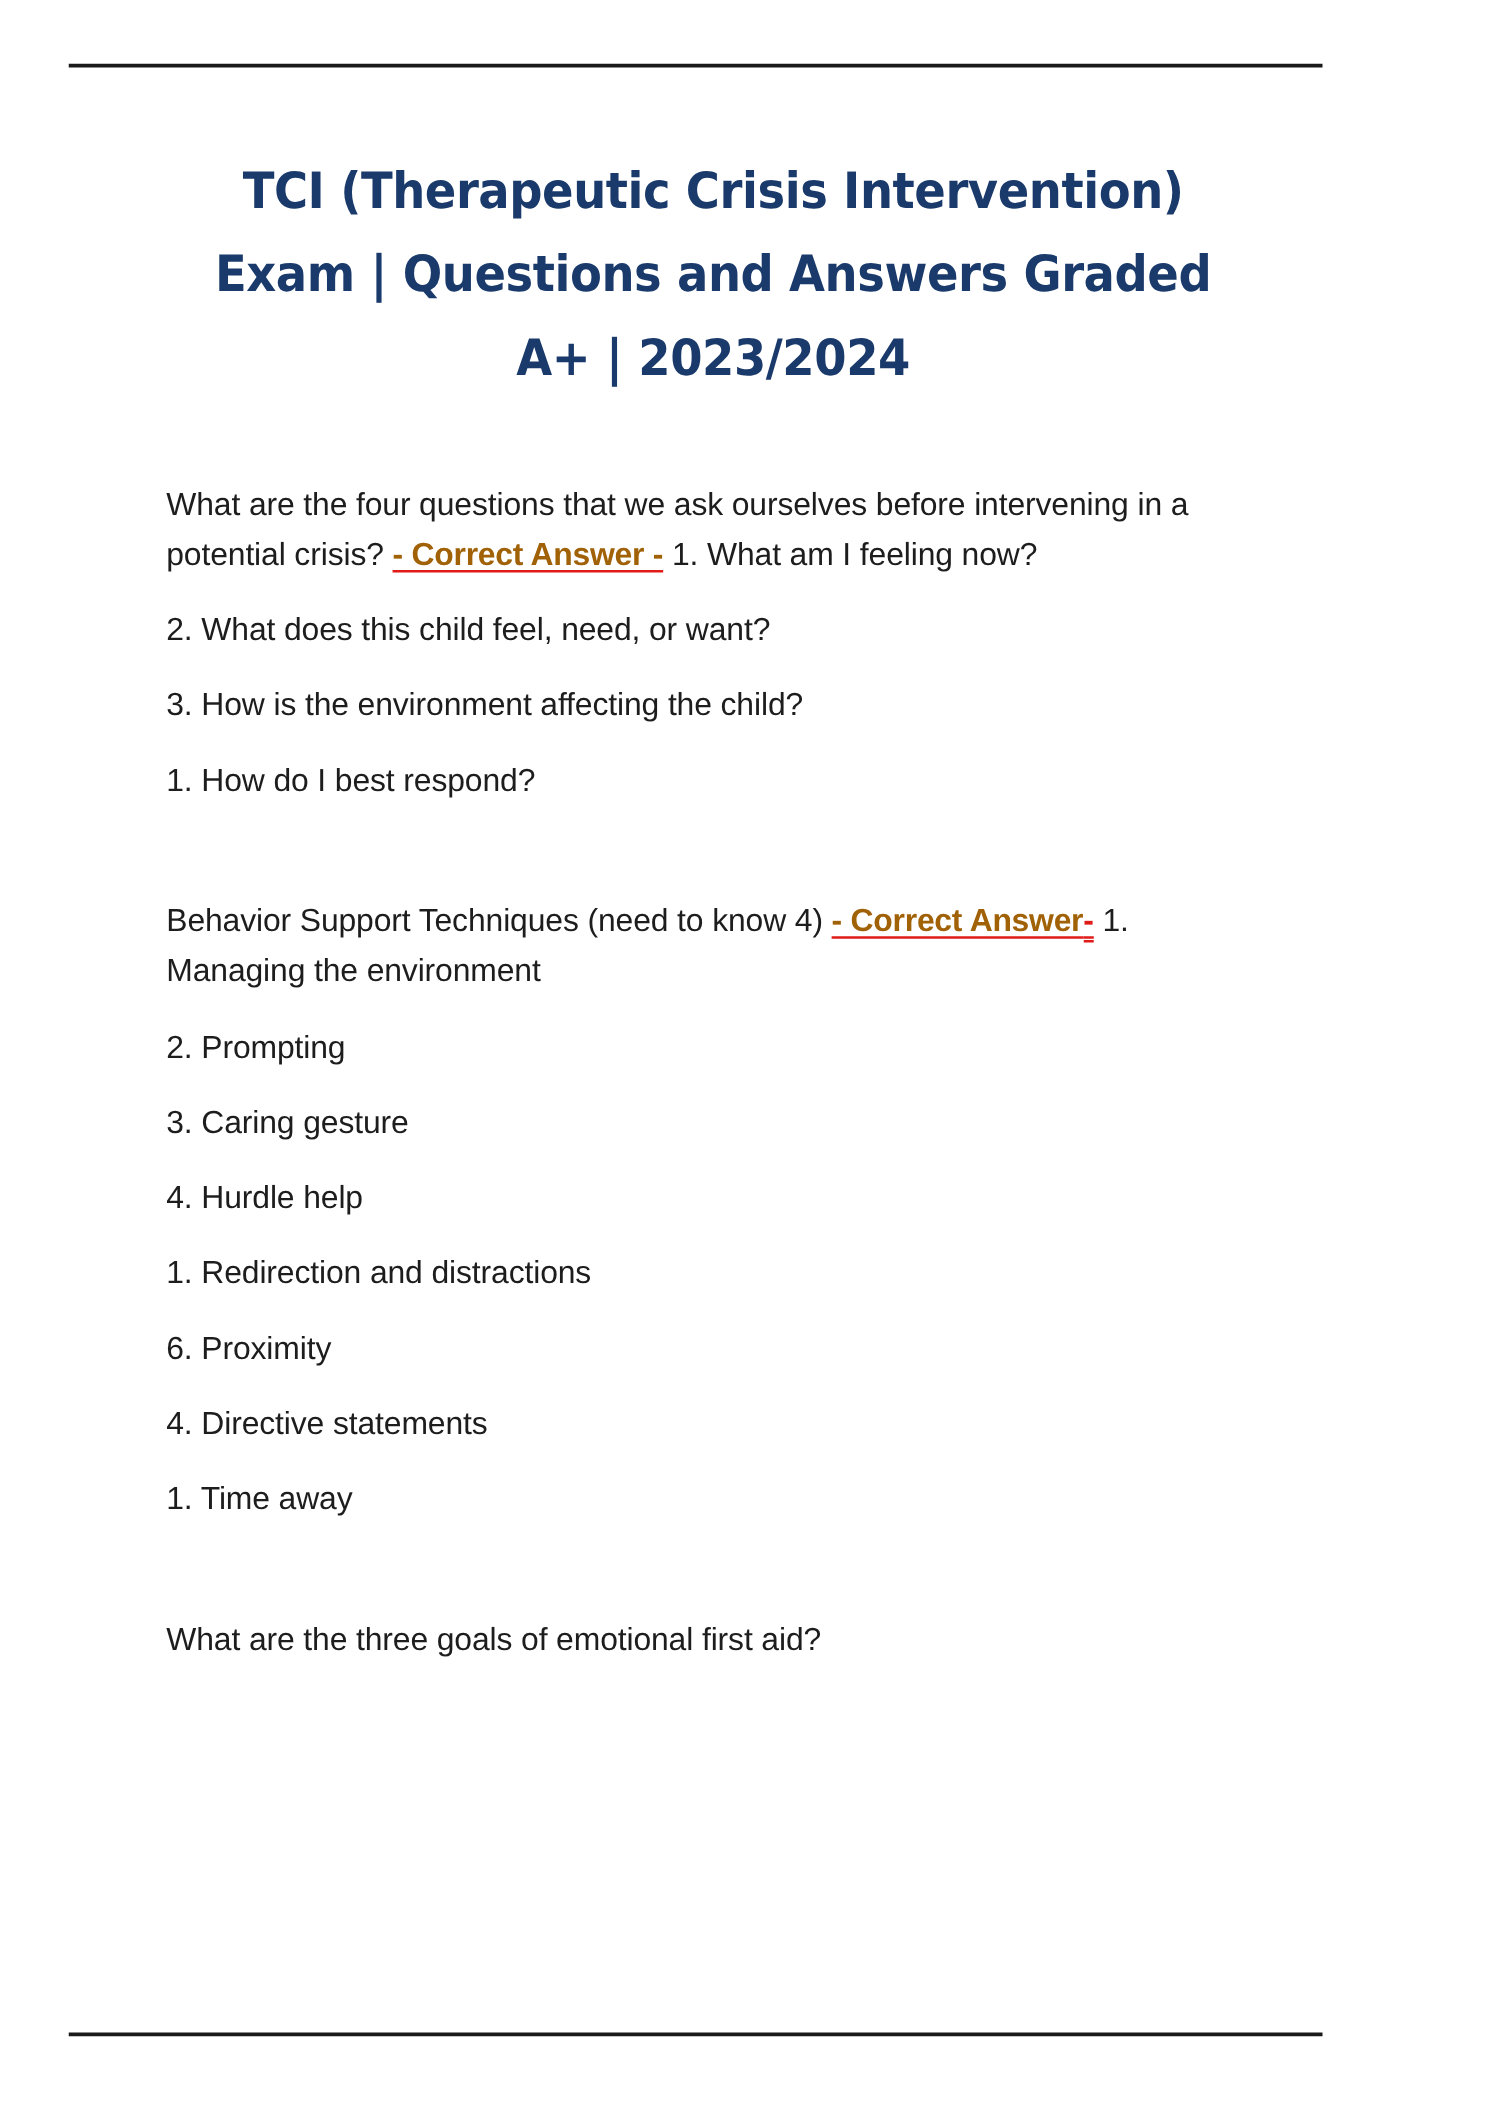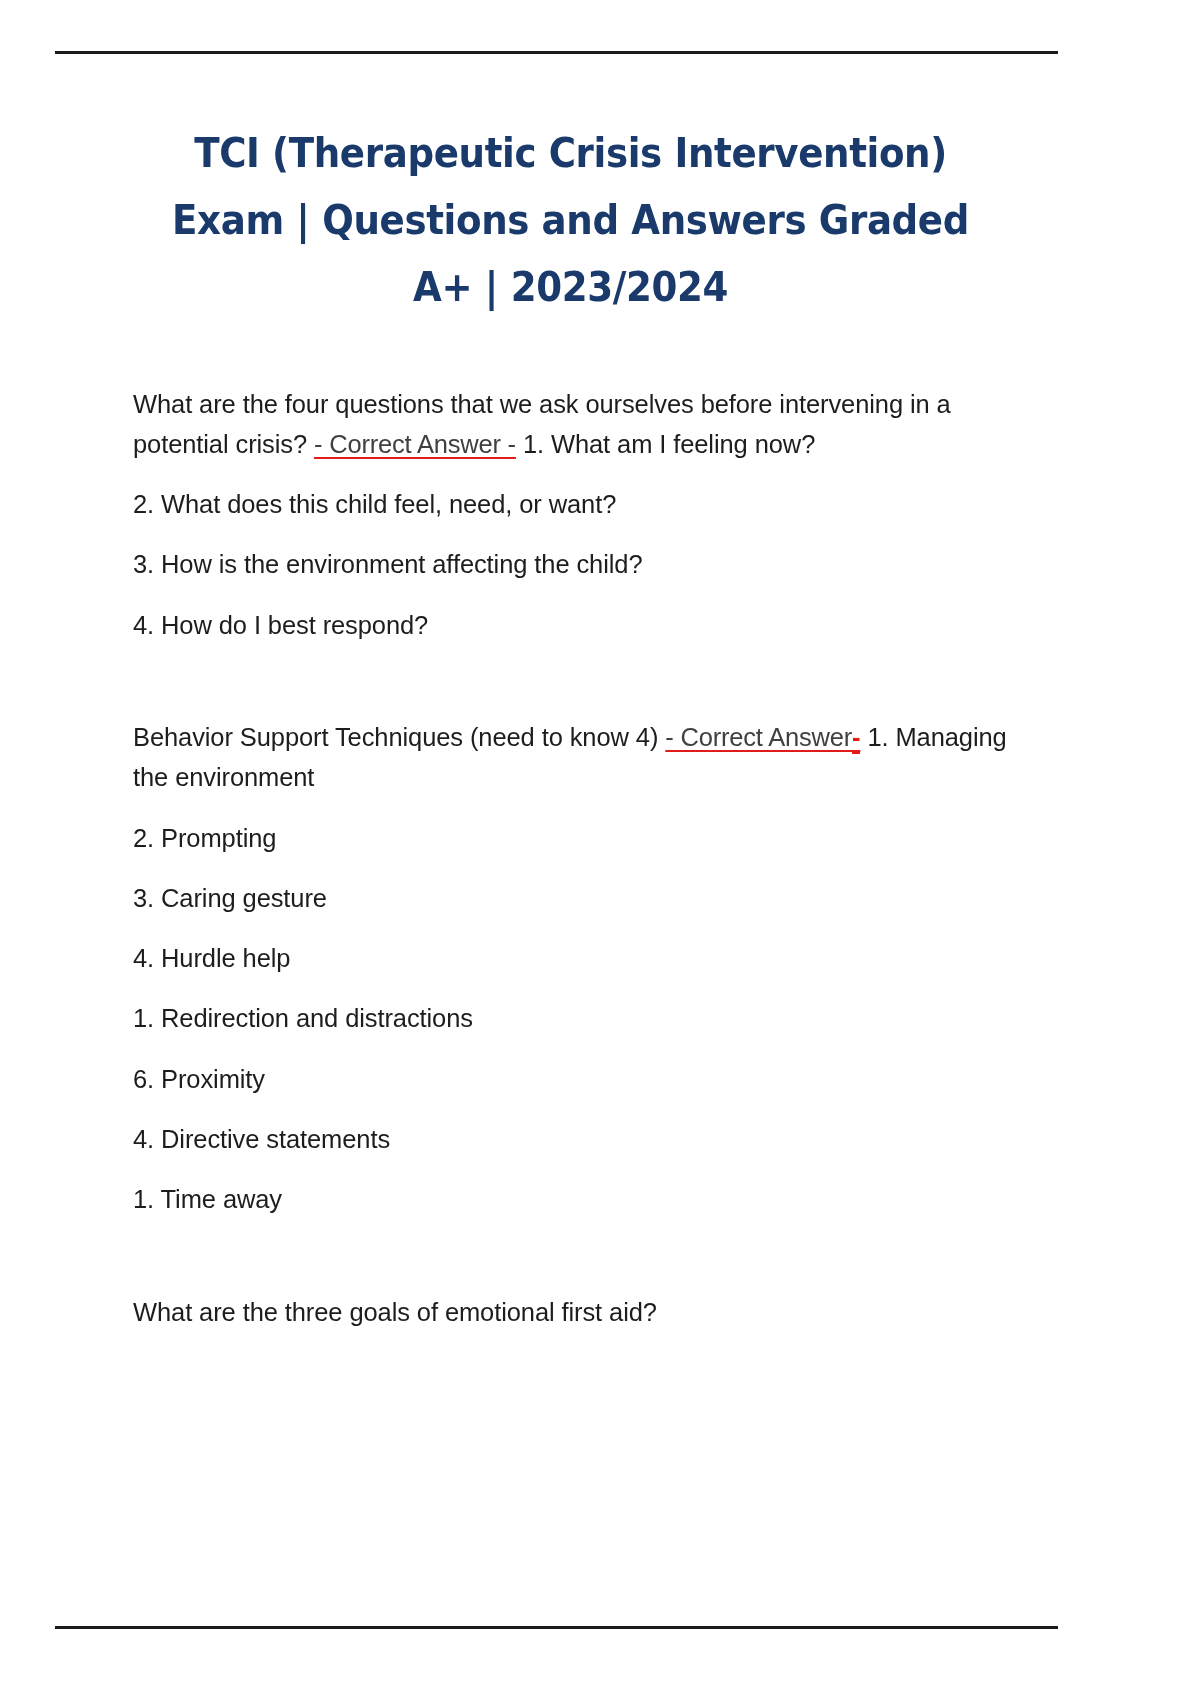--- a/index.html
+++ b/index.html
@@ -75,8 +75,8 @@
 
   
   .answer-tag {
-    color: #404040;
-    font-weight: 400;
+    color: #a16207;
+    font-weight: 700;
     text-decoration: underline;
     text-decoration-color: #e01b18;
     text-decoration-thickness: 2px;

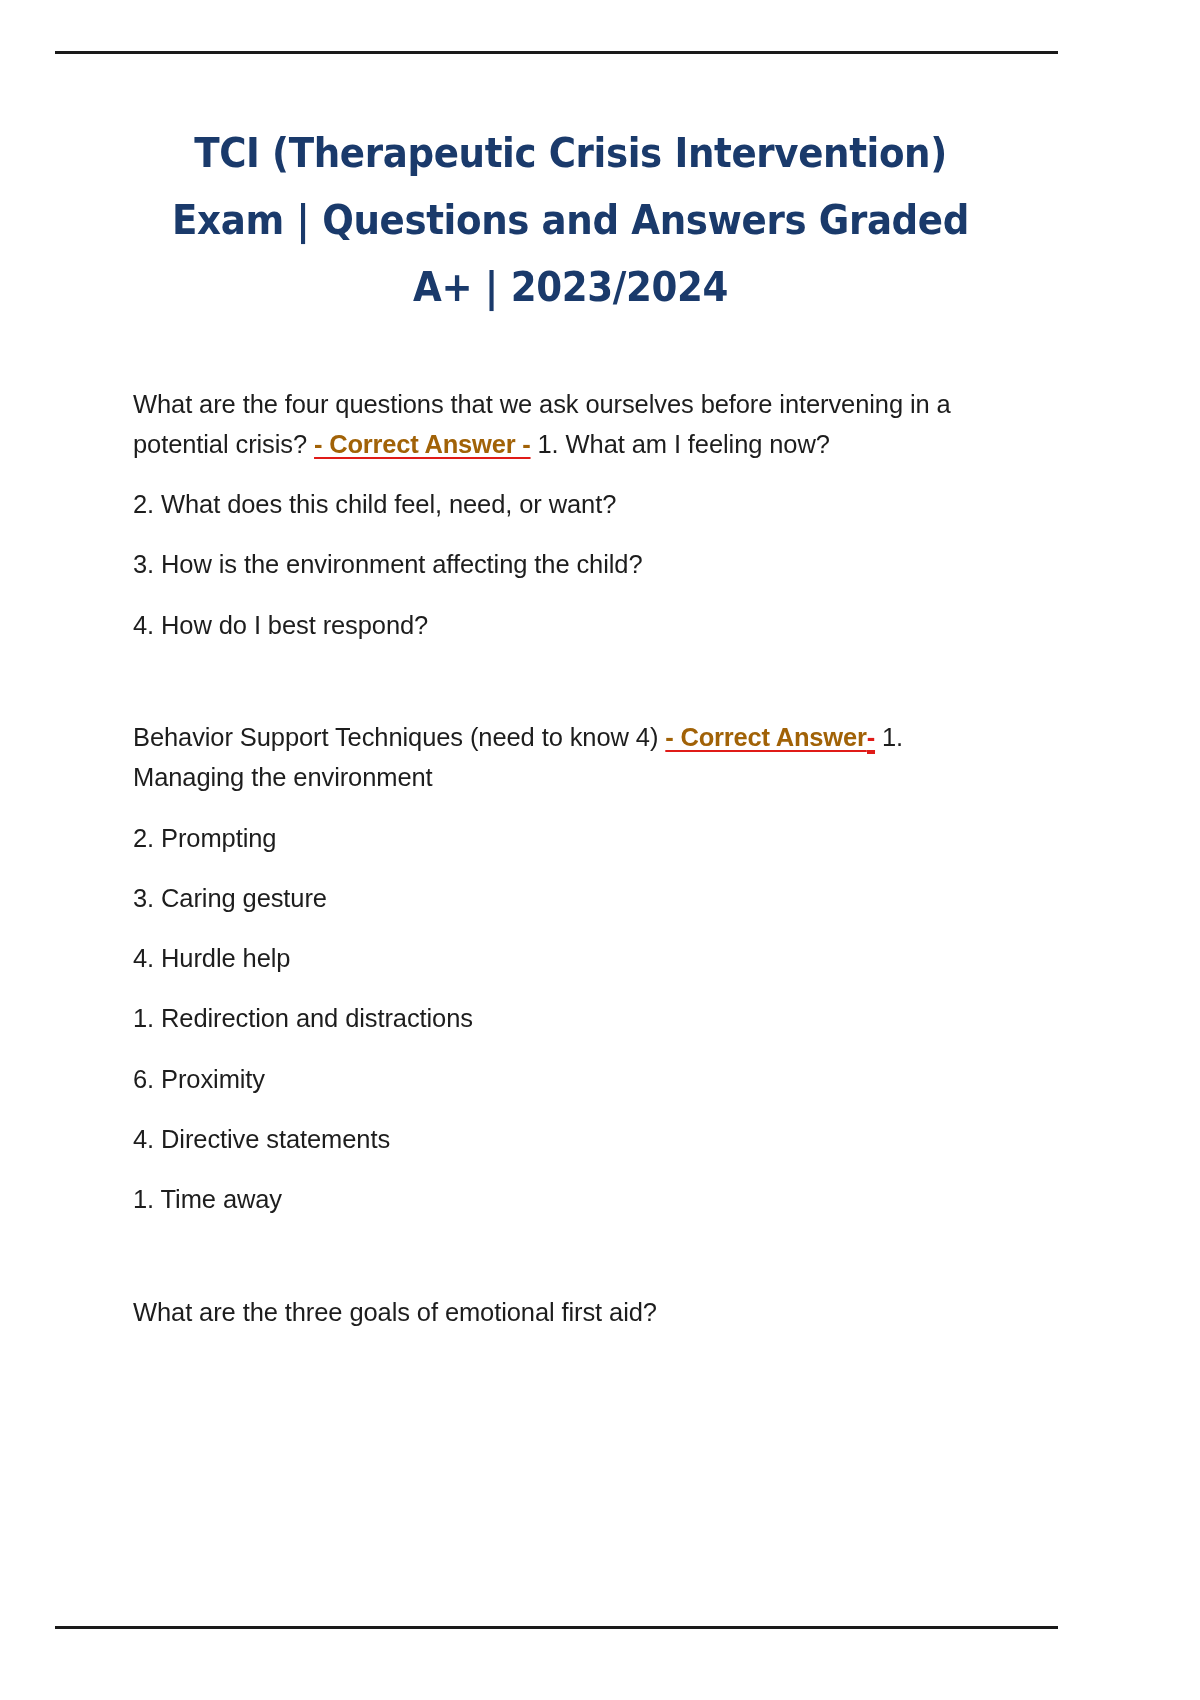--- a/index.html
+++ b/index.html
@@ -119,7 +119,7 @@
     <p class="para">3. How is the environment affecting the child?</p>
 
     <div class="gap-para"></div>
-    <p class="para">4. How do I best respond?</p>
+    <p class="para">1. How do I best respond?</p>
 
     <div class="gap-block-lg"></div>
 

